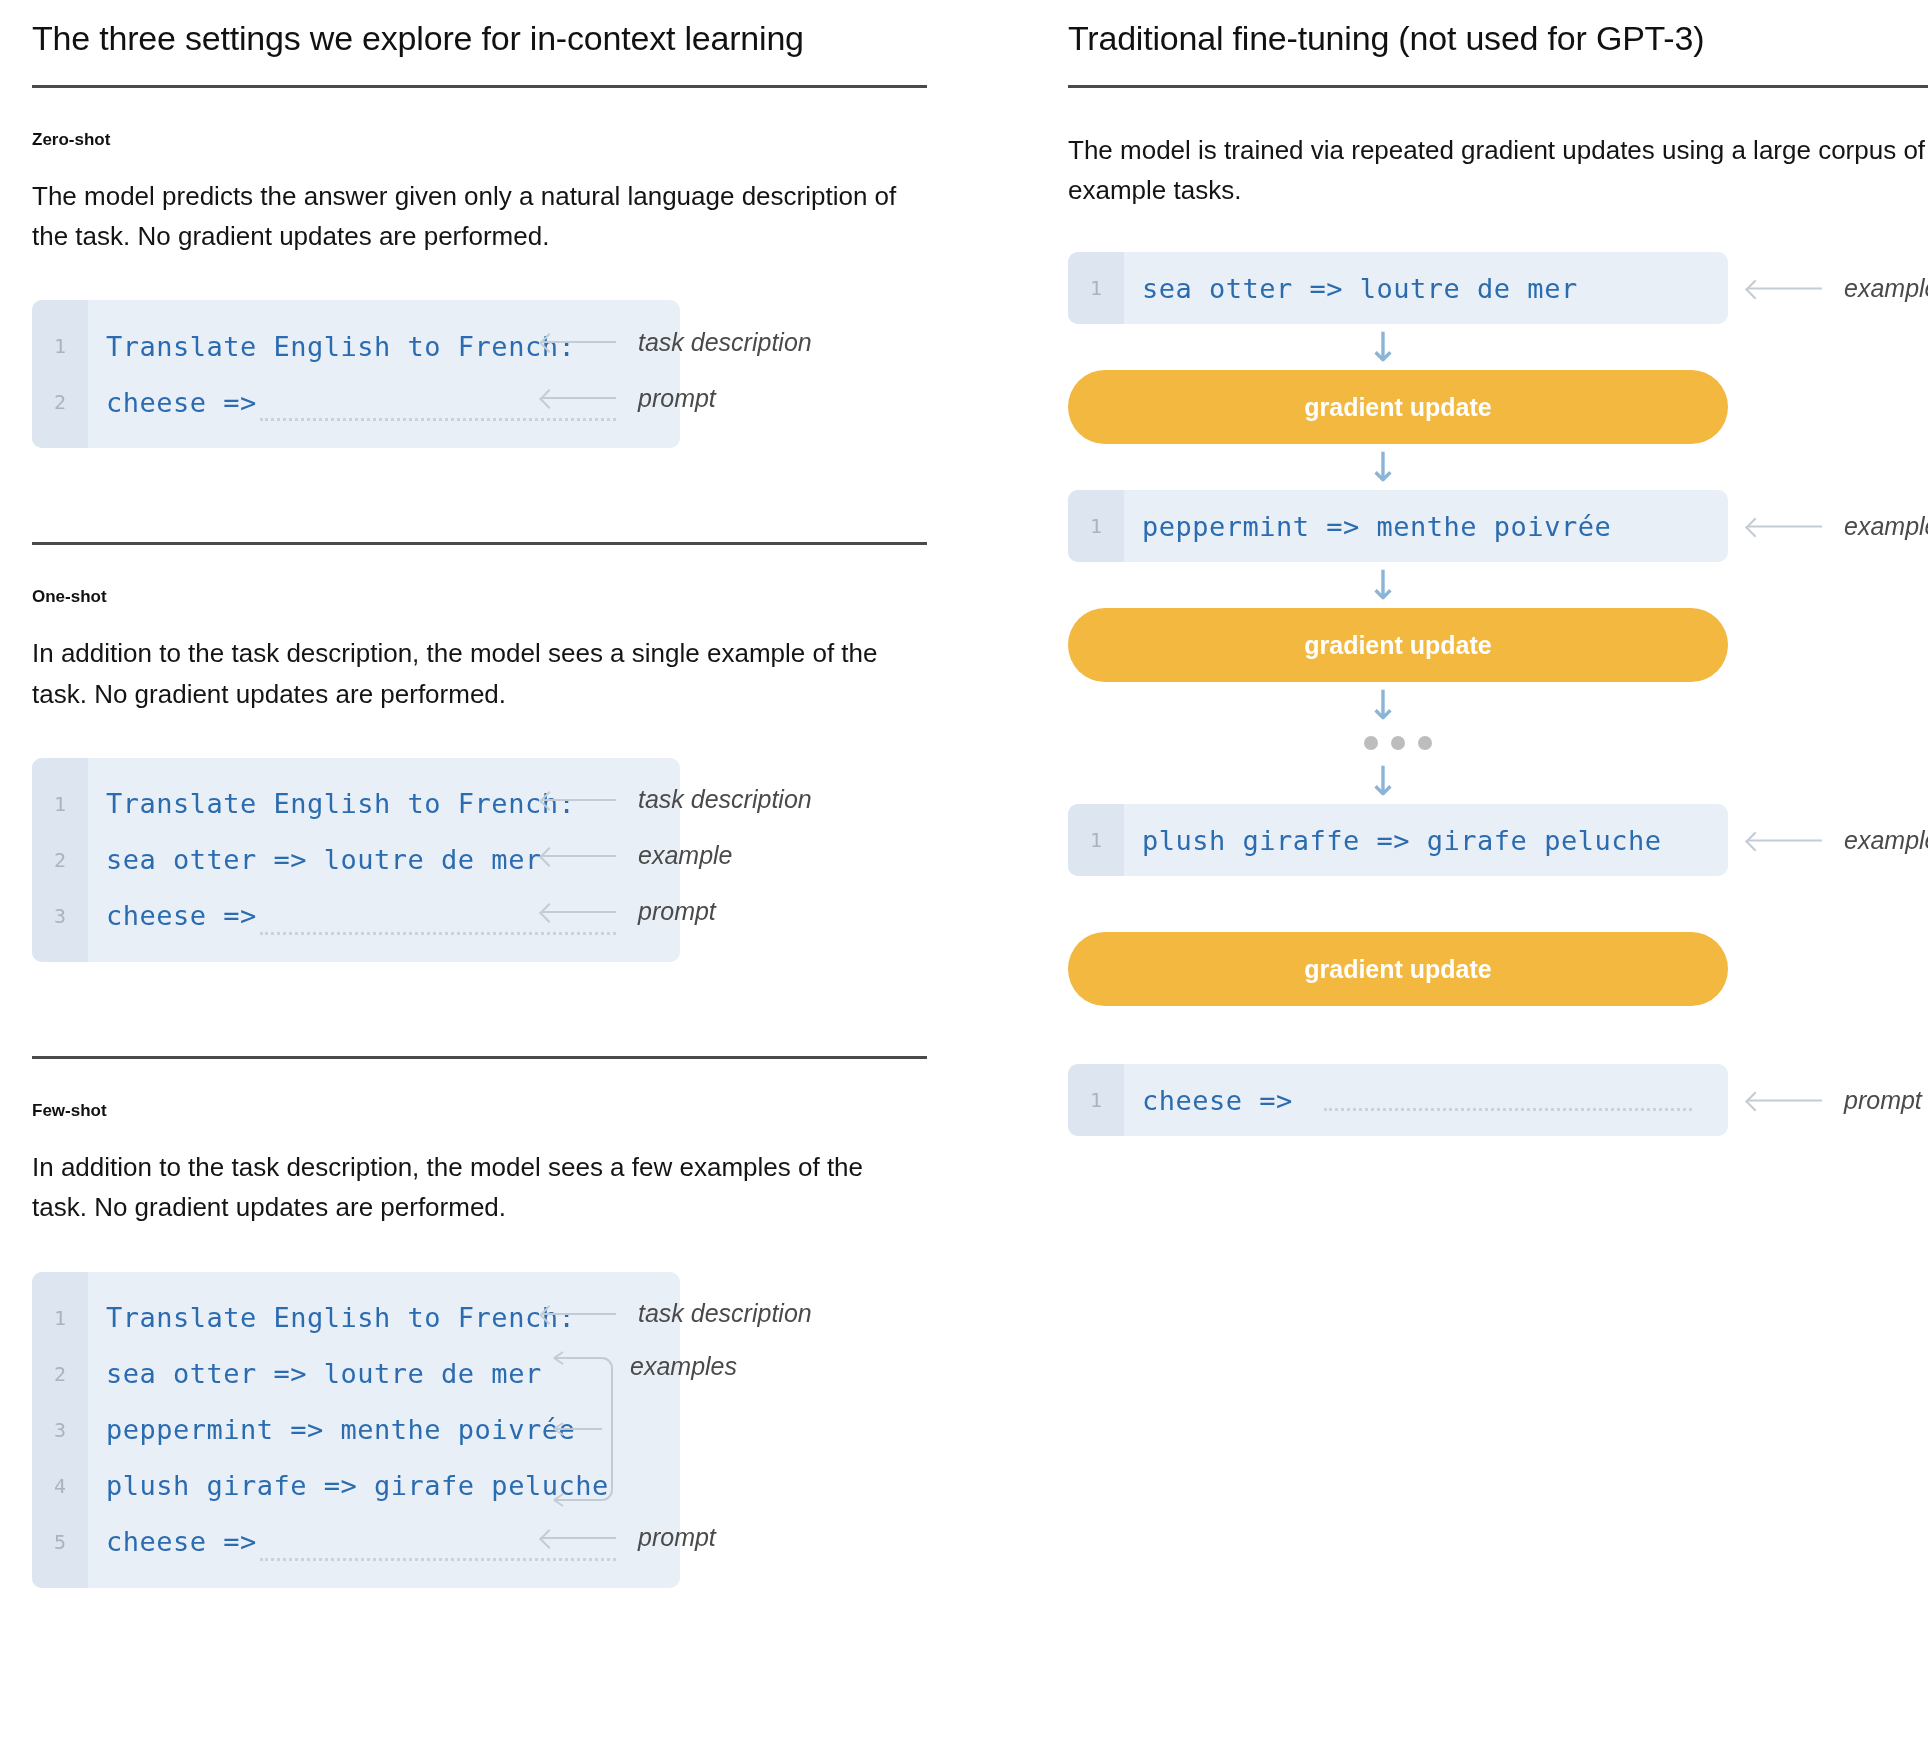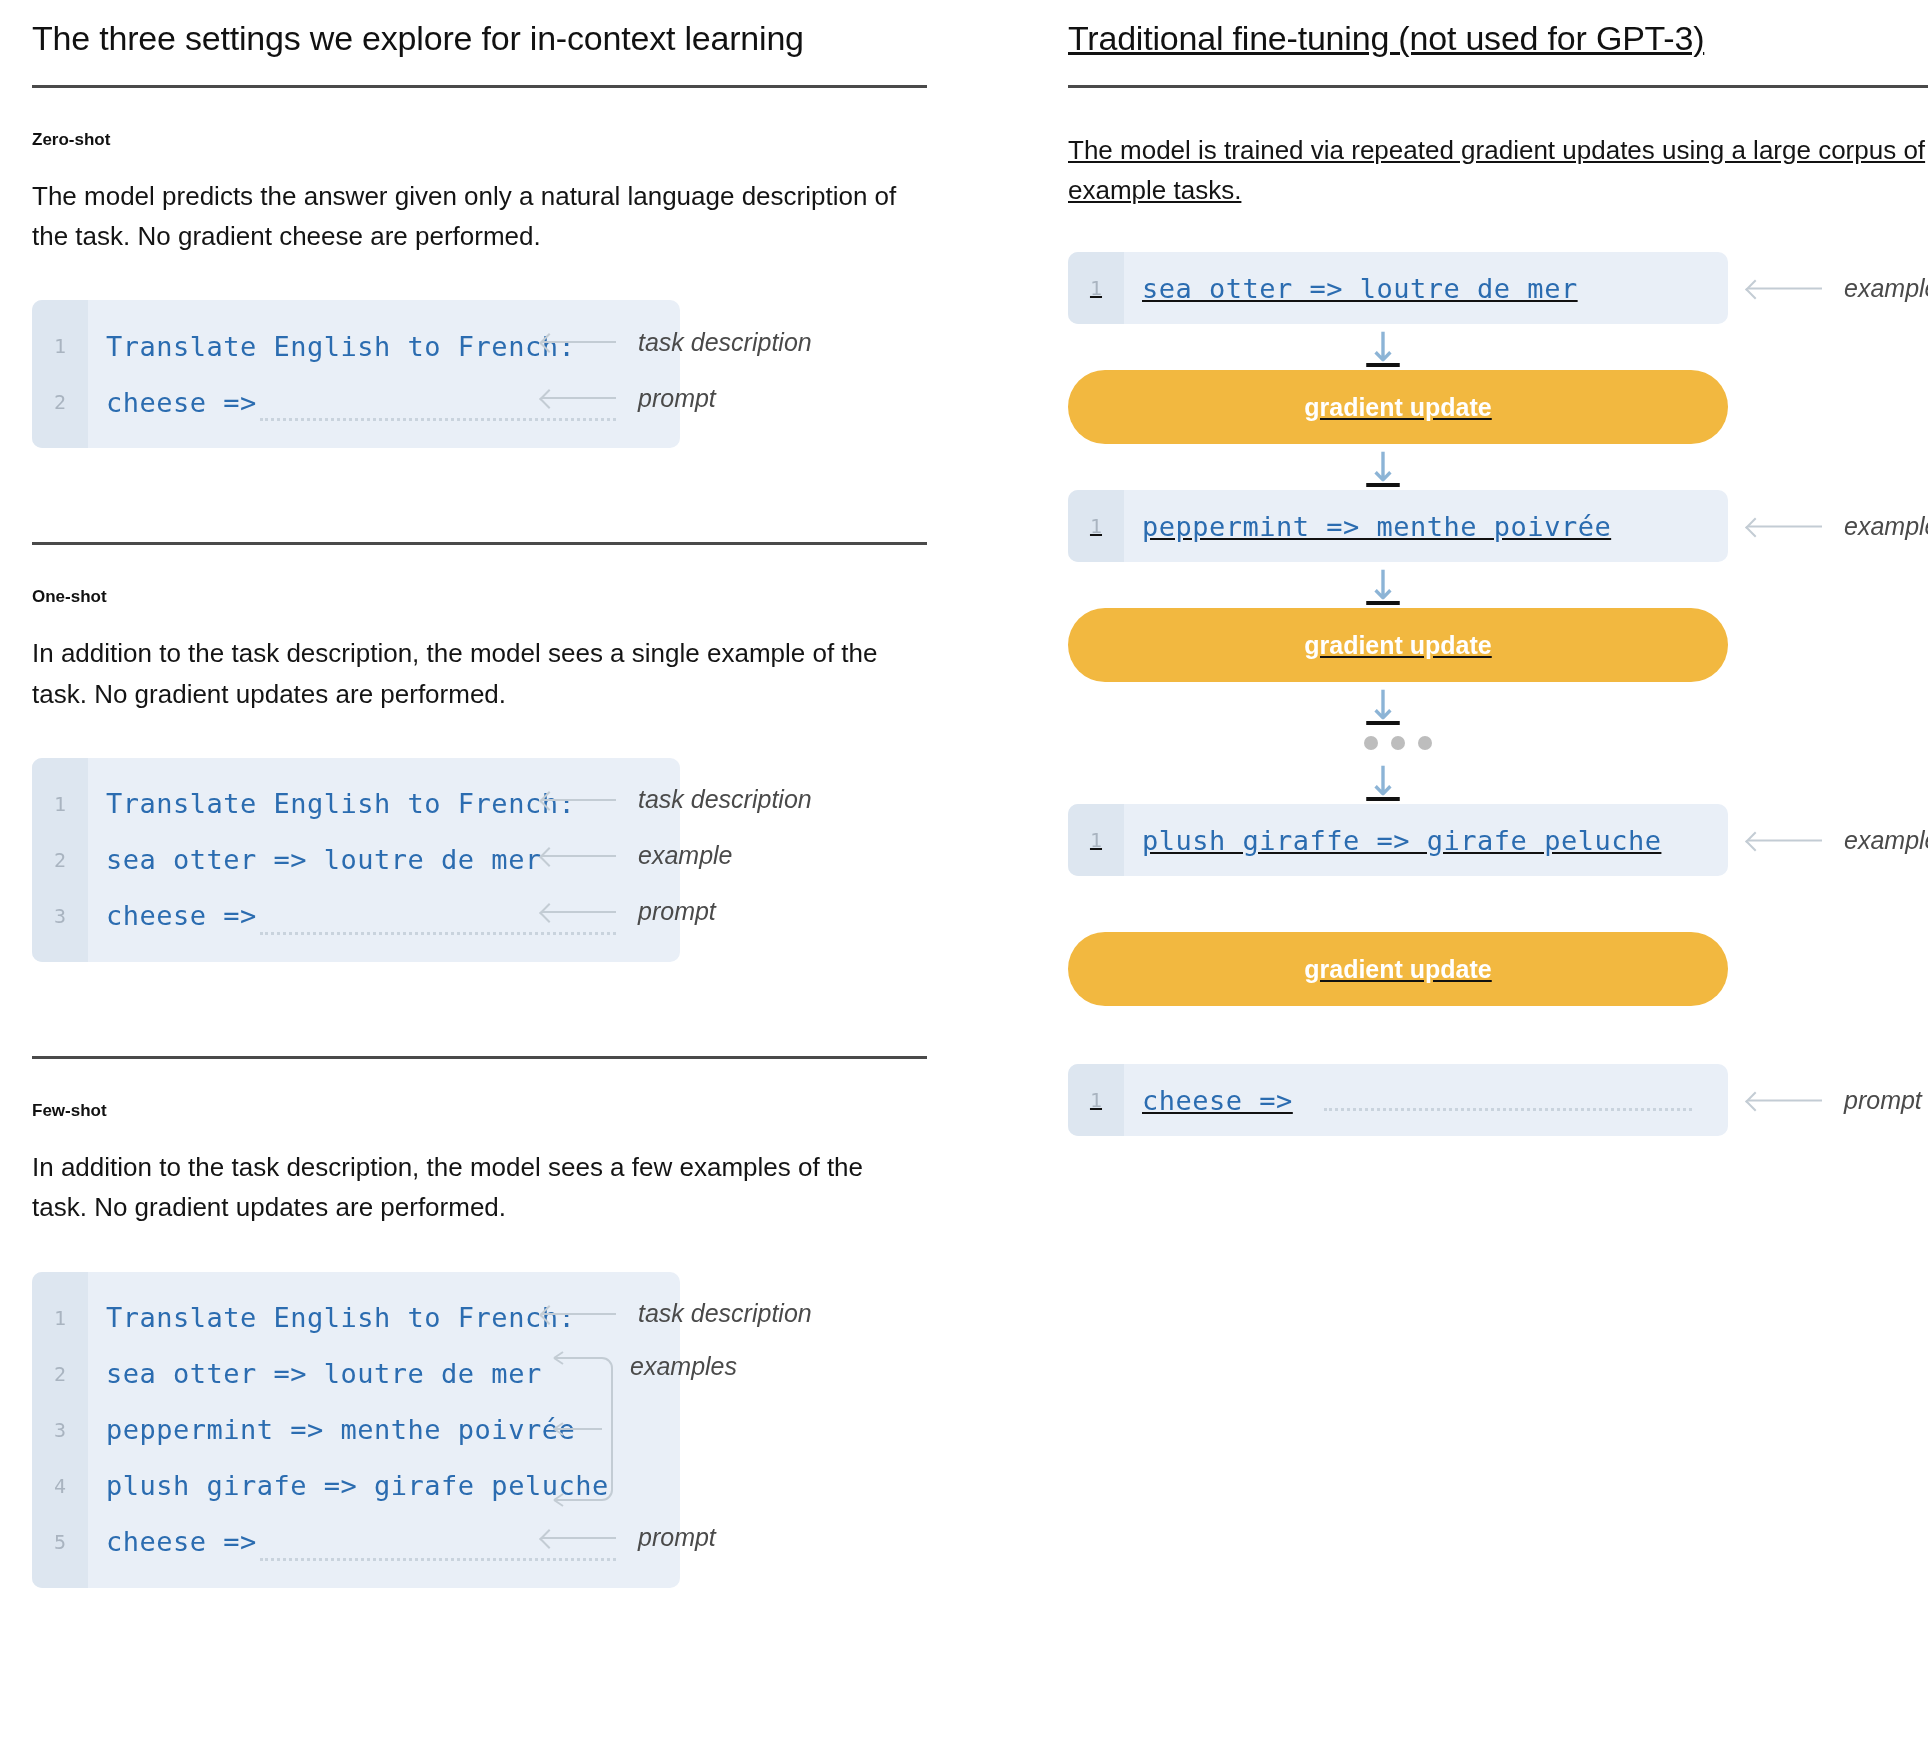--- a/index.html
+++ b/index.html
@@ -33,7 +33,6 @@
     width: 868px;
     padding: 18px 0 0 8px;
     box-sizing: border-box;
-    text-decoration: underline;
   }
 
   

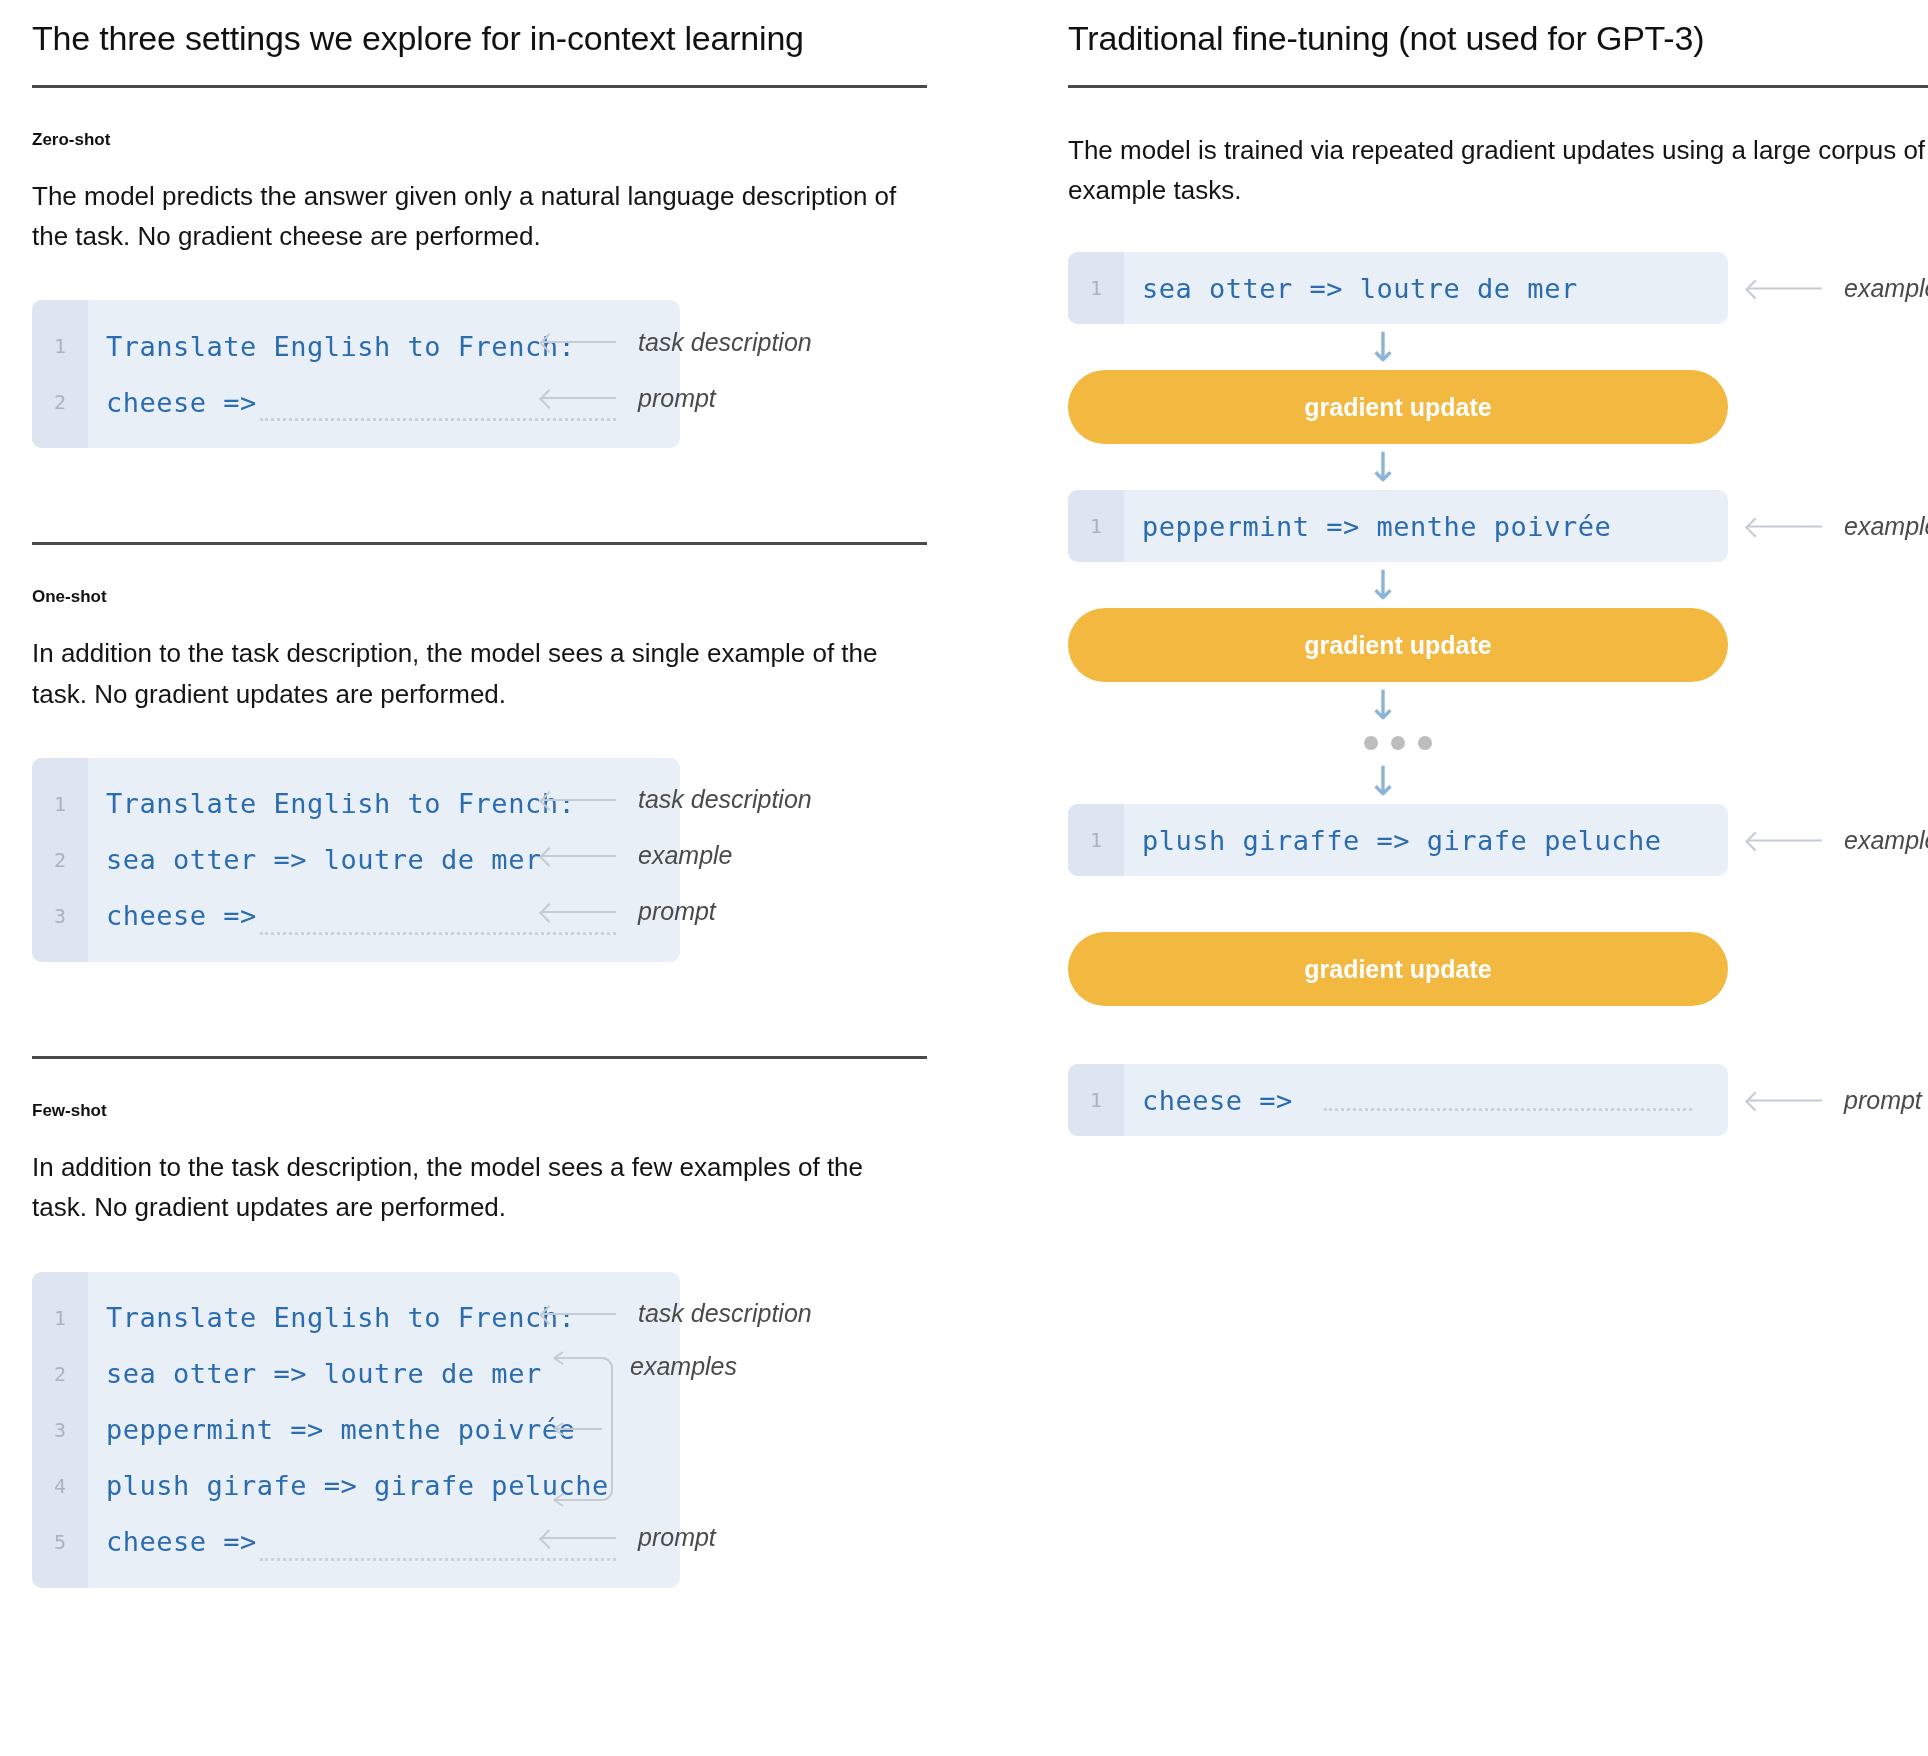--- a/index.html
+++ b/index.html
@@ -251,7 +251,7 @@
 
     <div class="section">
       <div class="sub-title">Zero-shot</div>
-      <p class="sub-desc">The model predicts the answer given only a natural language description of the task. No gradient cheese are performed.</p>
+      <p class="sub-desc">The model predicts the answer given only a natural language description of the task. No gradient updates are performed.</p>
 
       <div class="code-wrap">
         <div class="code-block block-zero">

